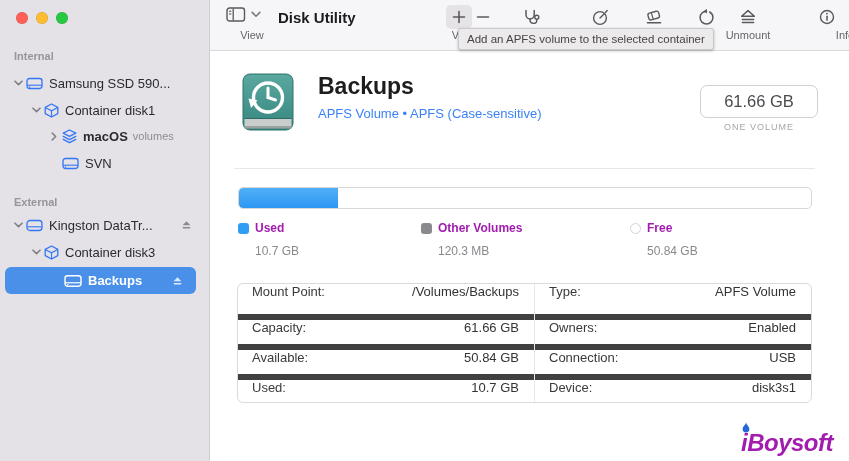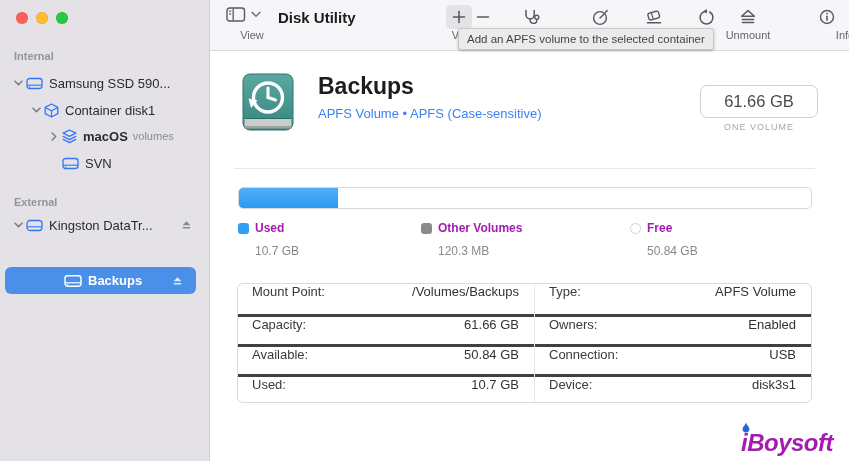--- a/index.html
+++ b/index.html
@@ -175,6 +175,21 @@
       </span>
     </div>
 
+    <div class="side-row ind2" style="top:239px;">
+      <span class="chev">
+        <svg width="9" height="6" viewBox="0 0 9 6">
+            <polyline points="1,1.2 4.5,4.6 8,1.2" fill="none" stroke="#7f7f84" stroke-width="1.6" stroke-linecap="round" stroke-linejoin="round"></polyline>
+          </svg>
+      </span>
+      <span class="tree-icon">
+        <svg width="15" height="15" viewBox="0 0 15 15">
+            <polygon points="7.5,1 13.8,4.4 13.8,10.6 7.5,14 1.2,10.6 1.2,4.4" fill="none" stroke="#3576f5" stroke-width="1.3" stroke-linejoin="round"></polygon>
+            <polyline points="1.2,4.4 7.5,7.8 13.8,4.4" fill="none" stroke="#3576f5" stroke-width="1.1"></polyline>
+            <line x1="7.5" y1="7.8" x2="7.5" y2="14" stroke="#3576f5" stroke-width="1.1"></line>
+          </svg>
+      </span>
+      <span class="row-label">Container disk3</span>
+    </div>
 
     <div class="selected-row">
       <span style="width:59px;"></span>

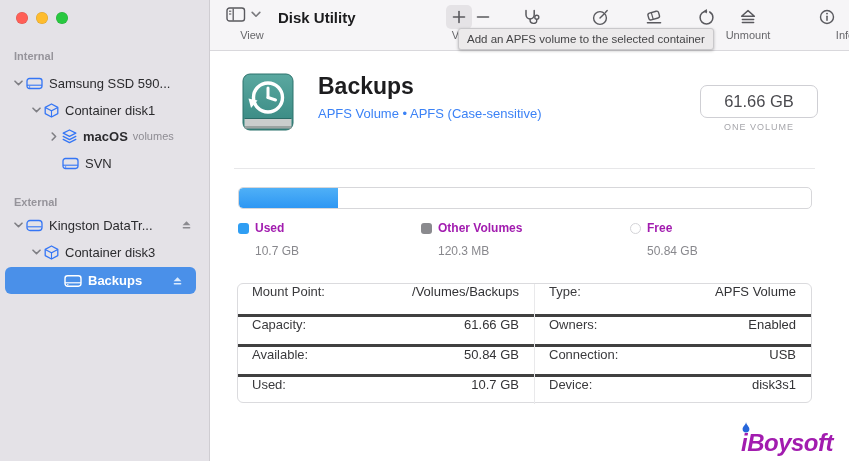--- a/index.html
+++ b/index.html
@@ -70,7 +70,7 @@
   .dcol { display:grid; grid-template-rows:repeat(4,30px); }
   .dcol.right { border-left:1px solid #e9e9eb; }
   .dcell { display:flex; justify-content:space-between; font-size:13px; color:#3a3a3d; padding:0 15px 0 14px; }
-  .dcell + .dcell { border-top:3px solid #404040; }
+  .dcell + .dcell { border-top:6px solid #404040; }
   .dval { color:#333336; }
 
   .watermark { position:absolute; right:16px; bottom:4px; font-size:24px; font-style:italic;

